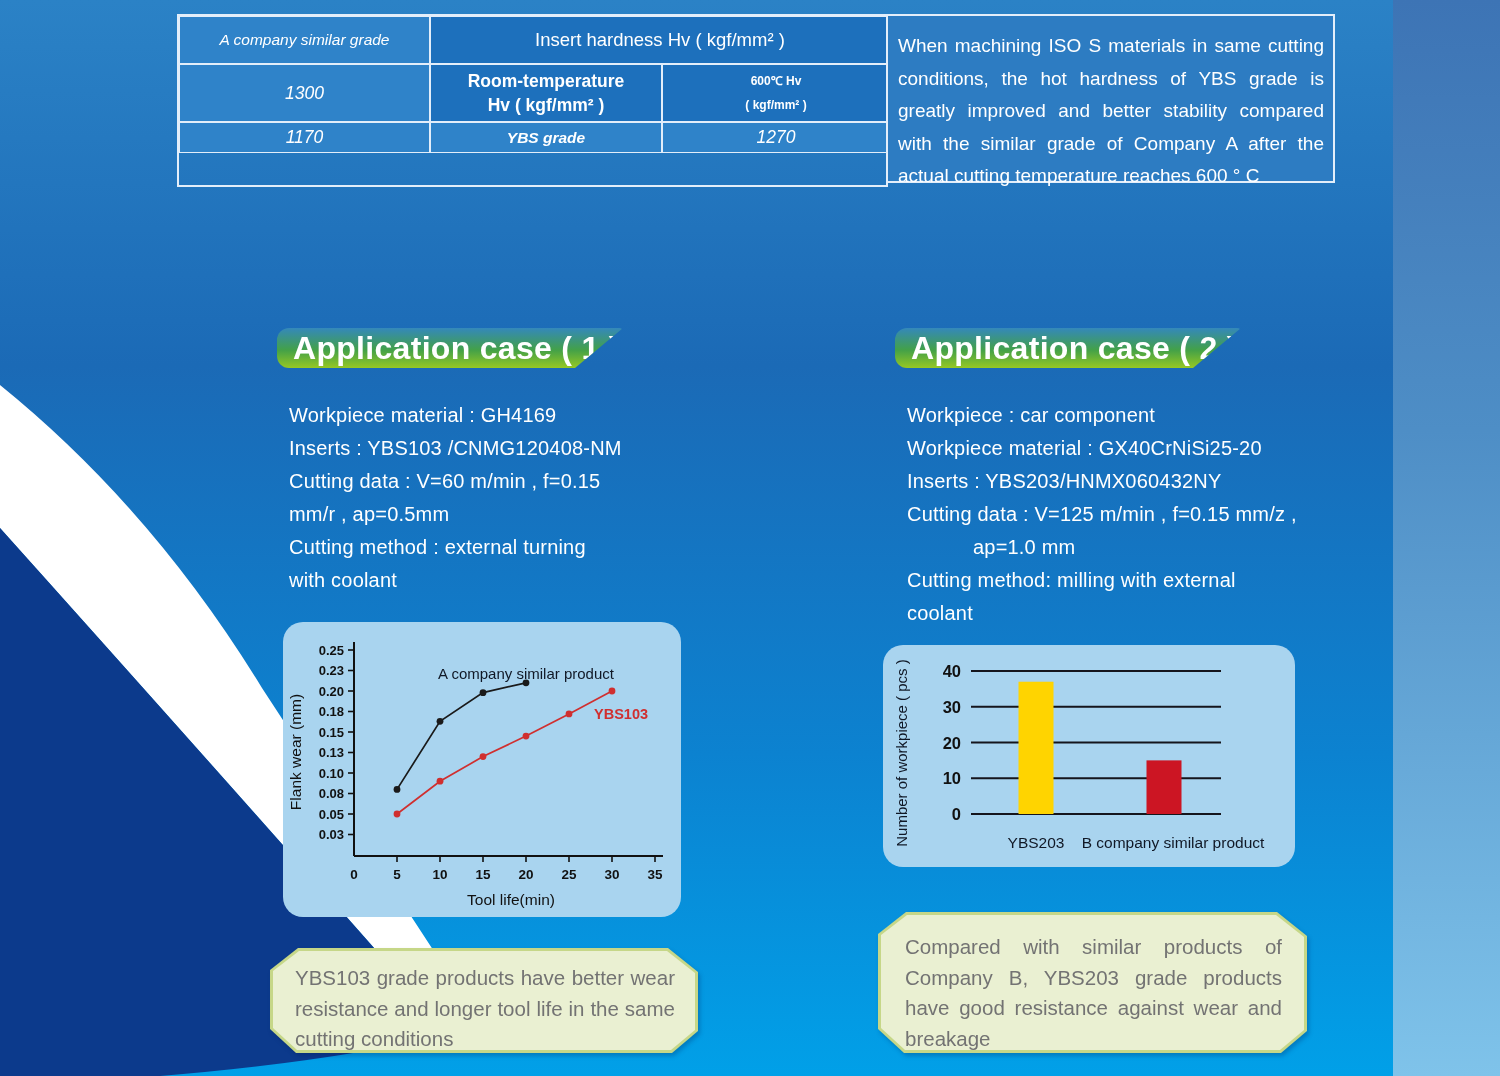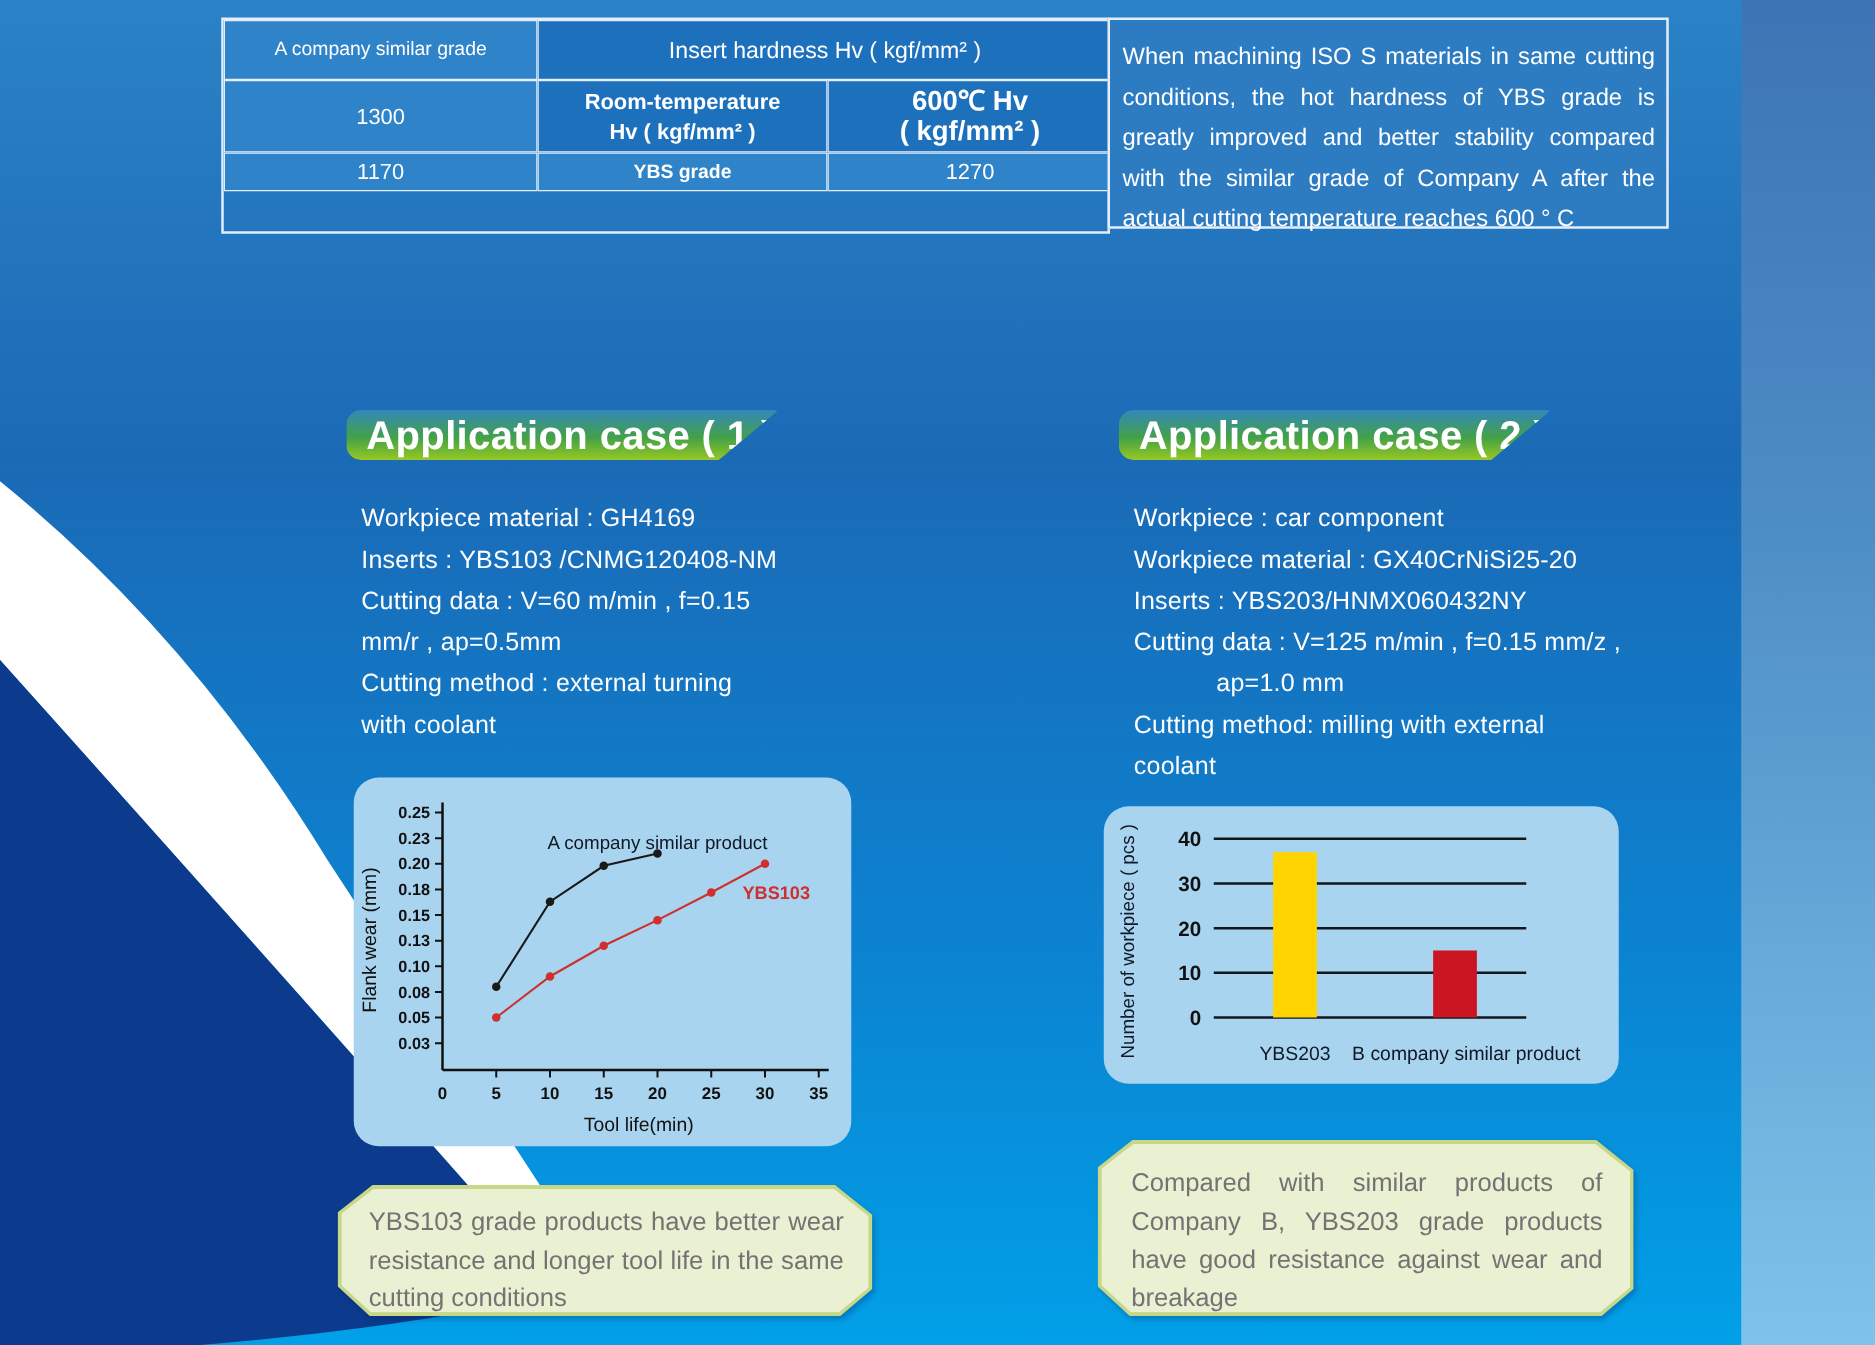--- a/index.html
+++ b/index.html
@@ -19,7 +19,7 @@
     border:2px solid #e3eefa; box-sizing:border-box;}
   .hv-table>div{border:1px solid #e3eefa;color:#fff;display:flex;align-items:center;justify-content:center;text-align:right;box-sizing:border-box;flex-direction:column;}
   .cell-head{background:#1d70bc;}
-  .cell-body{background:#2f83c9;}
+  .cell-body{background:#2f83c9;font-style:italic;}
   .c-grade{grid-column:1;grid-row:1/3;font-weight:bold;font-size:20px;}
   .c-ih{grid-column:2/4;grid-row:1;font-size:18.5px;}
   .c-rt{grid-column:2;grid-row:2;font-weight:bold;font-size:17.5px;line-height:24px;}

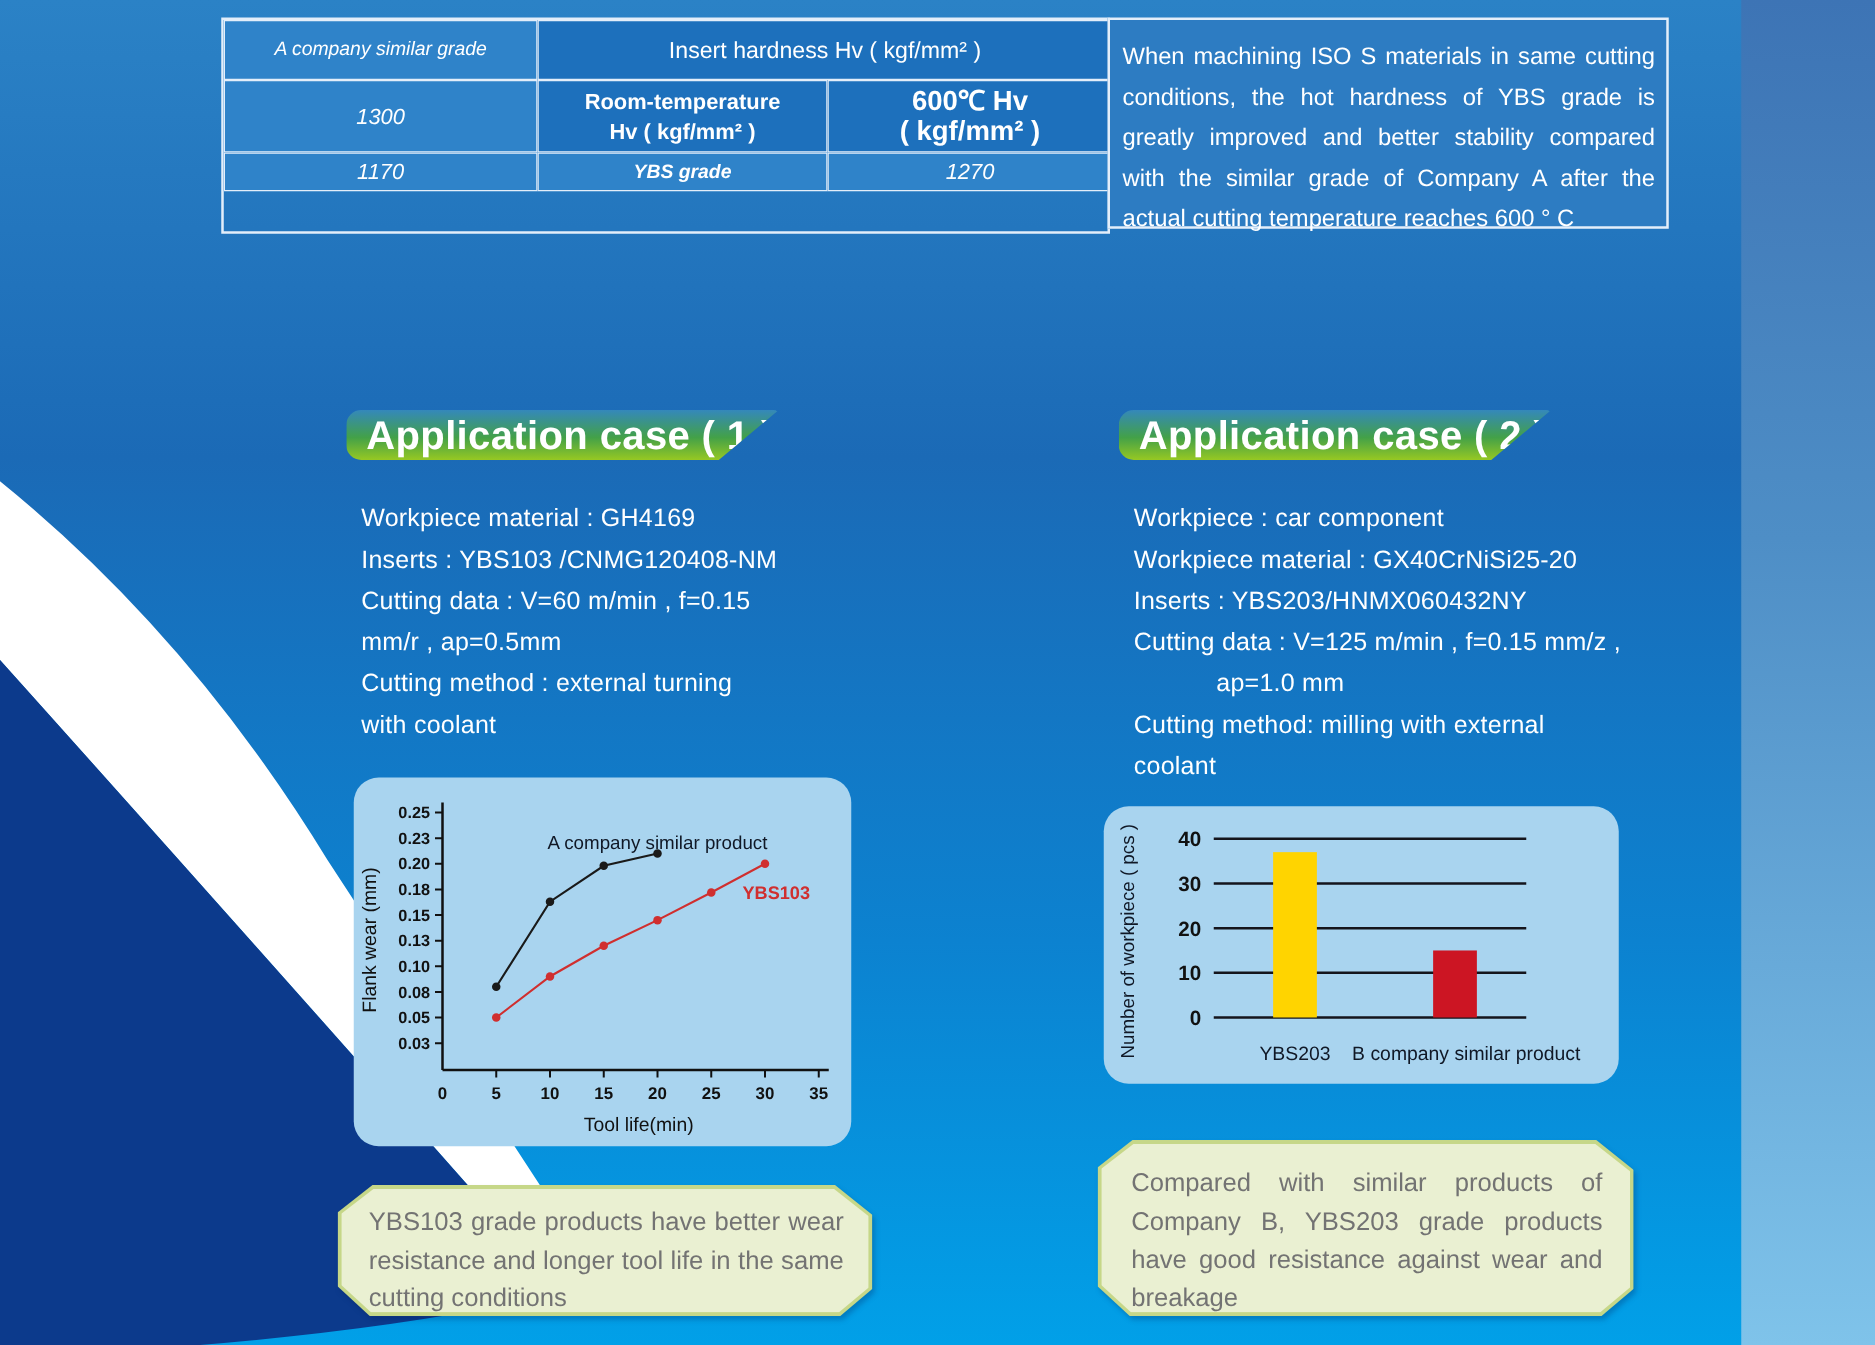--- a/index.html
+++ b/index.html
@@ -23,7 +23,7 @@
   .c-grade{grid-column:1;grid-row:1/3;font-weight:bold;font-size:20px;}
   .c-ih{grid-column:2/4;grid-row:1;font-size:18.5px;}
   .c-rt{grid-column:2;grid-row:2;font-weight:bold;font-size:17.5px;line-height:24px;}
-  .c-600{grid-column:3;grid-row:2;font-weight:bold;font-size:22px;line-height:24px;}
+  .c-600{grid-column:3;grid-row:2;font-weight:bold;font-size:12px;line-height:24px;}
   .c-rowlabel{font-size:15.5px;}
   .c-rowlabel.bold{font-weight:bold;}
   .c-val{font-size:17.5px;}

